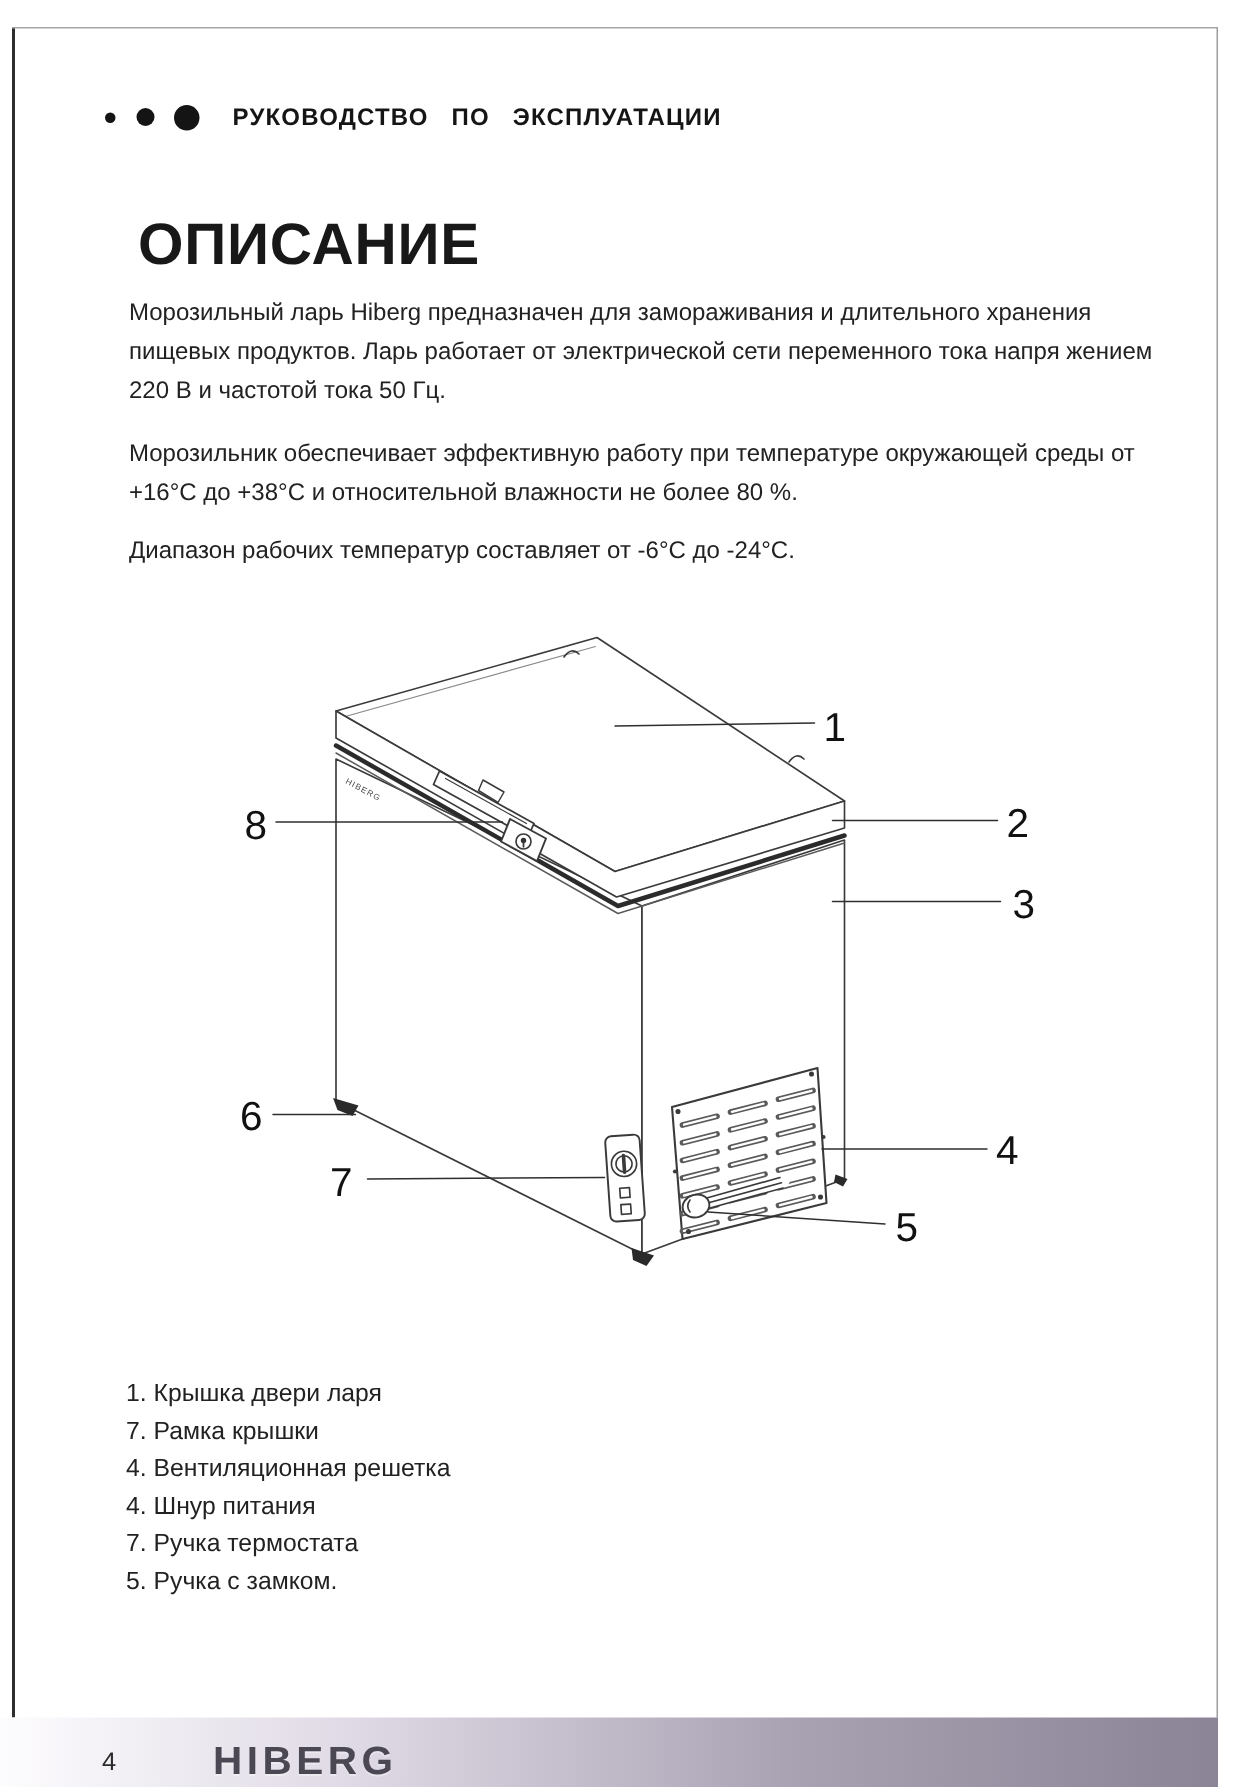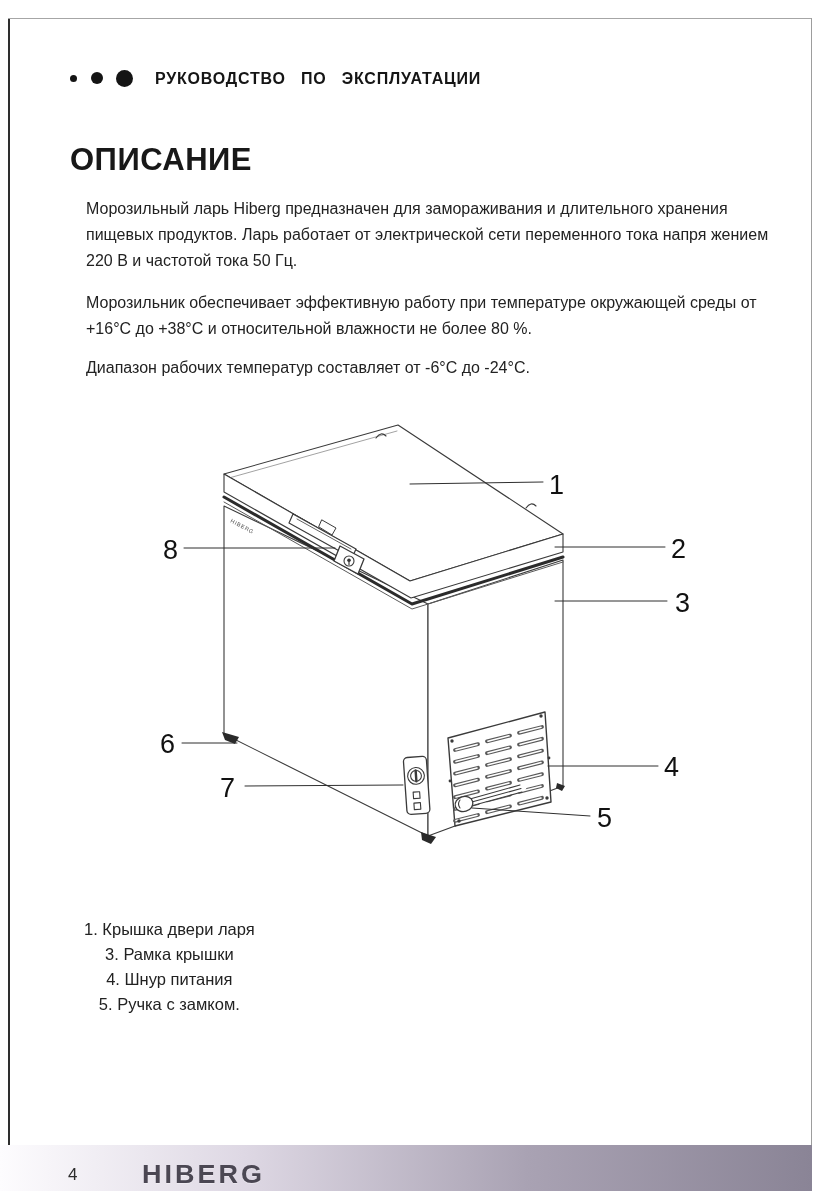--- a/index.html
+++ b/index.html
@@ -20,7 +20,7 @@
              letter-spacing:0.8px;word-spacing:10px;white-space:nowrap;color:#151515;}
 
   
-  .sec-title{position:absolute;left:70px;top:126px;font-size:31px;font-weight:bold;
+  .sec-title{position:absolute;left:92px;top:126px;font-size:39px;font-weight:bold;
              letter-spacing:0.5px;color:#181818;}
   .paras{position:absolute;left:86px;top:180px;width:702px;font-size:16px;line-height:26px;color:#222;}
   .paras p{margin:0;}

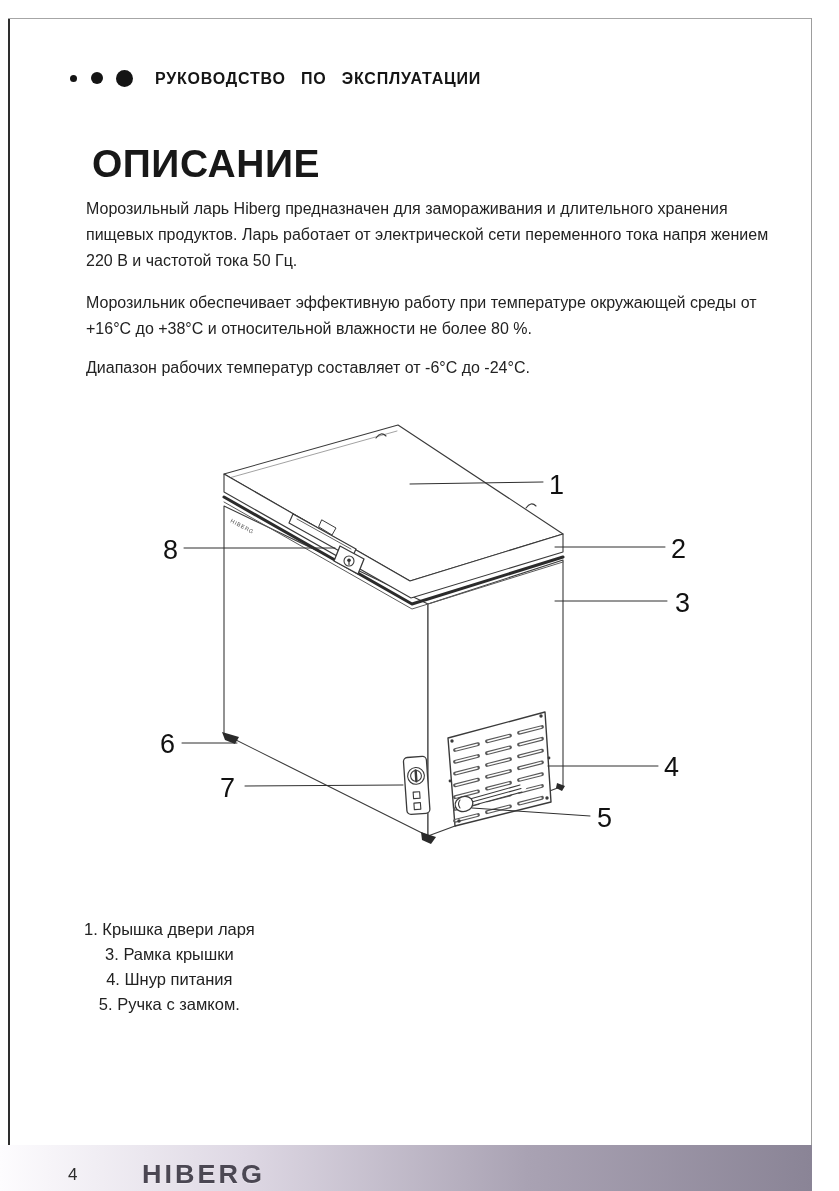--- a/index.html
+++ b/index.html
@@ -33,7 +33,7 @@
 
   
   .parts{position:absolute;left:84px;top:901px;margin:0;padding:0;list-style:none;
-         font-size:16.5px;line-height:25px;color:#222;text-align:center;}
+         font-size:16.5px;line-height:25px;color:#222;}
   .parts li{white-space:pre-wrap;}
 
   

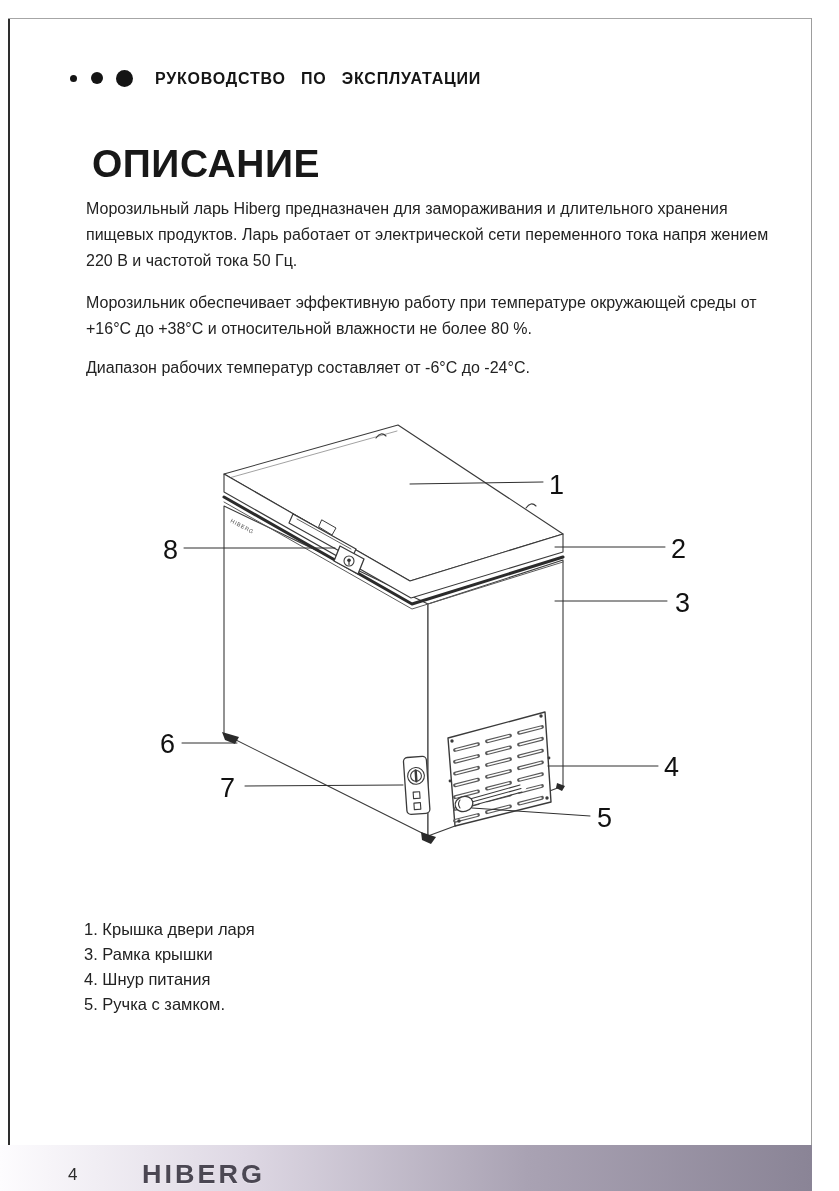--- a/index.html
+++ b/index.html
@@ -202,7 +202,7 @@
 
   <ul class="parts">
     <li>1. Крышка двери ларя</li>
-    <li>3. Рамка крышки</li>
+    <li>7. Рамка крышки</li>
     <li>4. Шнур питания</li>
     <li>5. Ручка с замком.</li>
   </ul>

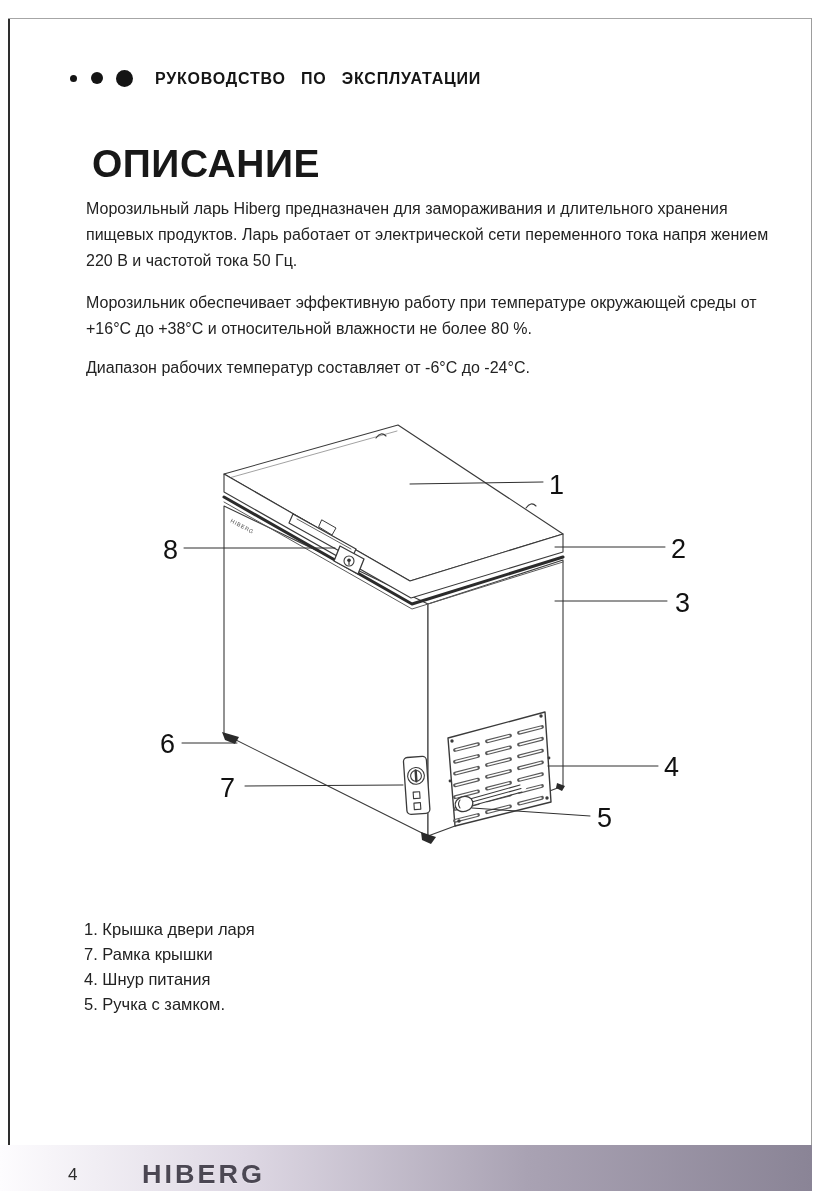--- a/index.html
+++ b/index.html
@@ -203,6 +203,7 @@
   <ul class="parts">
     <li>1. Крышка двери ларя</li>
     <li>7. Рамка крышки</li>
+    <li>4. Вентиляционная решетка</li>
     <li>4. Шнур питания</li>
     <li>5. Ручка с замком.</li>
   </ul>

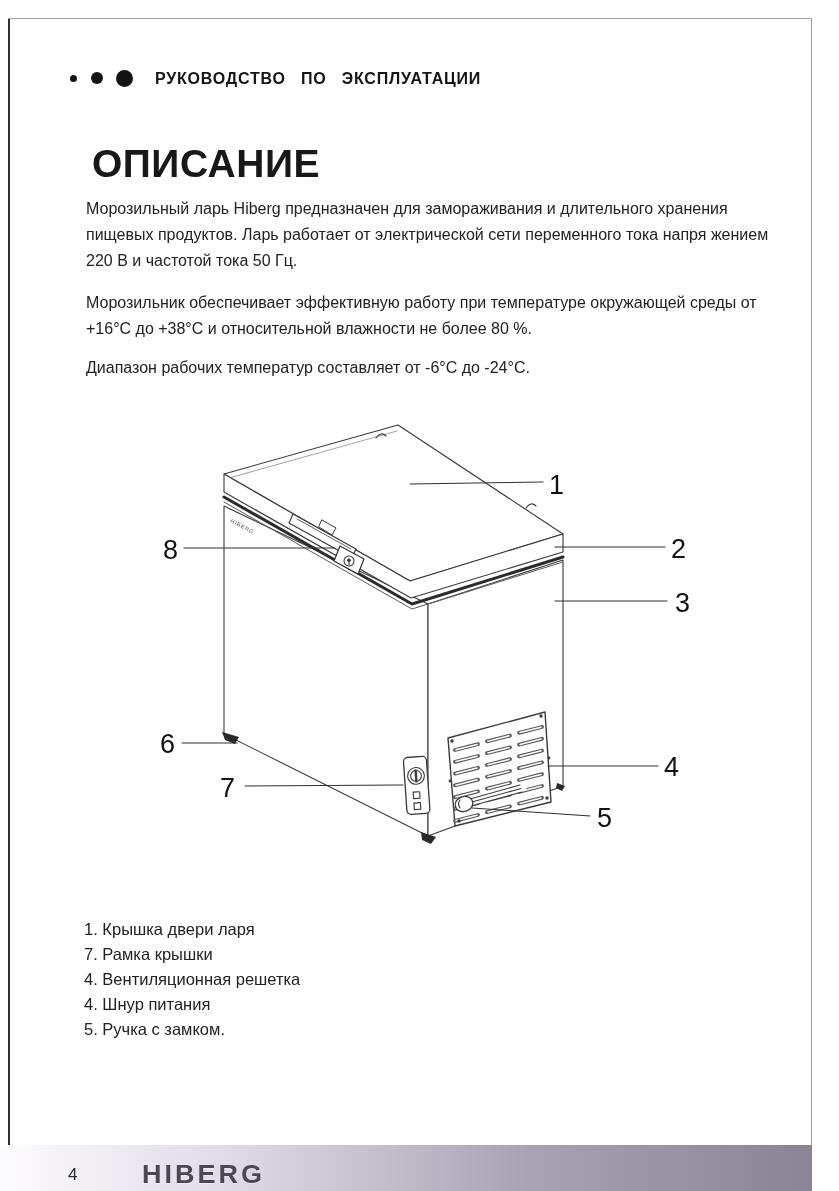--- a/index.html
+++ b/index.html
@@ -205,6 +205,7 @@
     <li>7. Рамка крышки</li>
     <li>4. Вентиляционная решетка</li>
     <li>4. Шнур питания</li>
+    <li>7. Ручка термостата</li>
     <li>5. Ручка с замком.</li>
   </ul>
 

